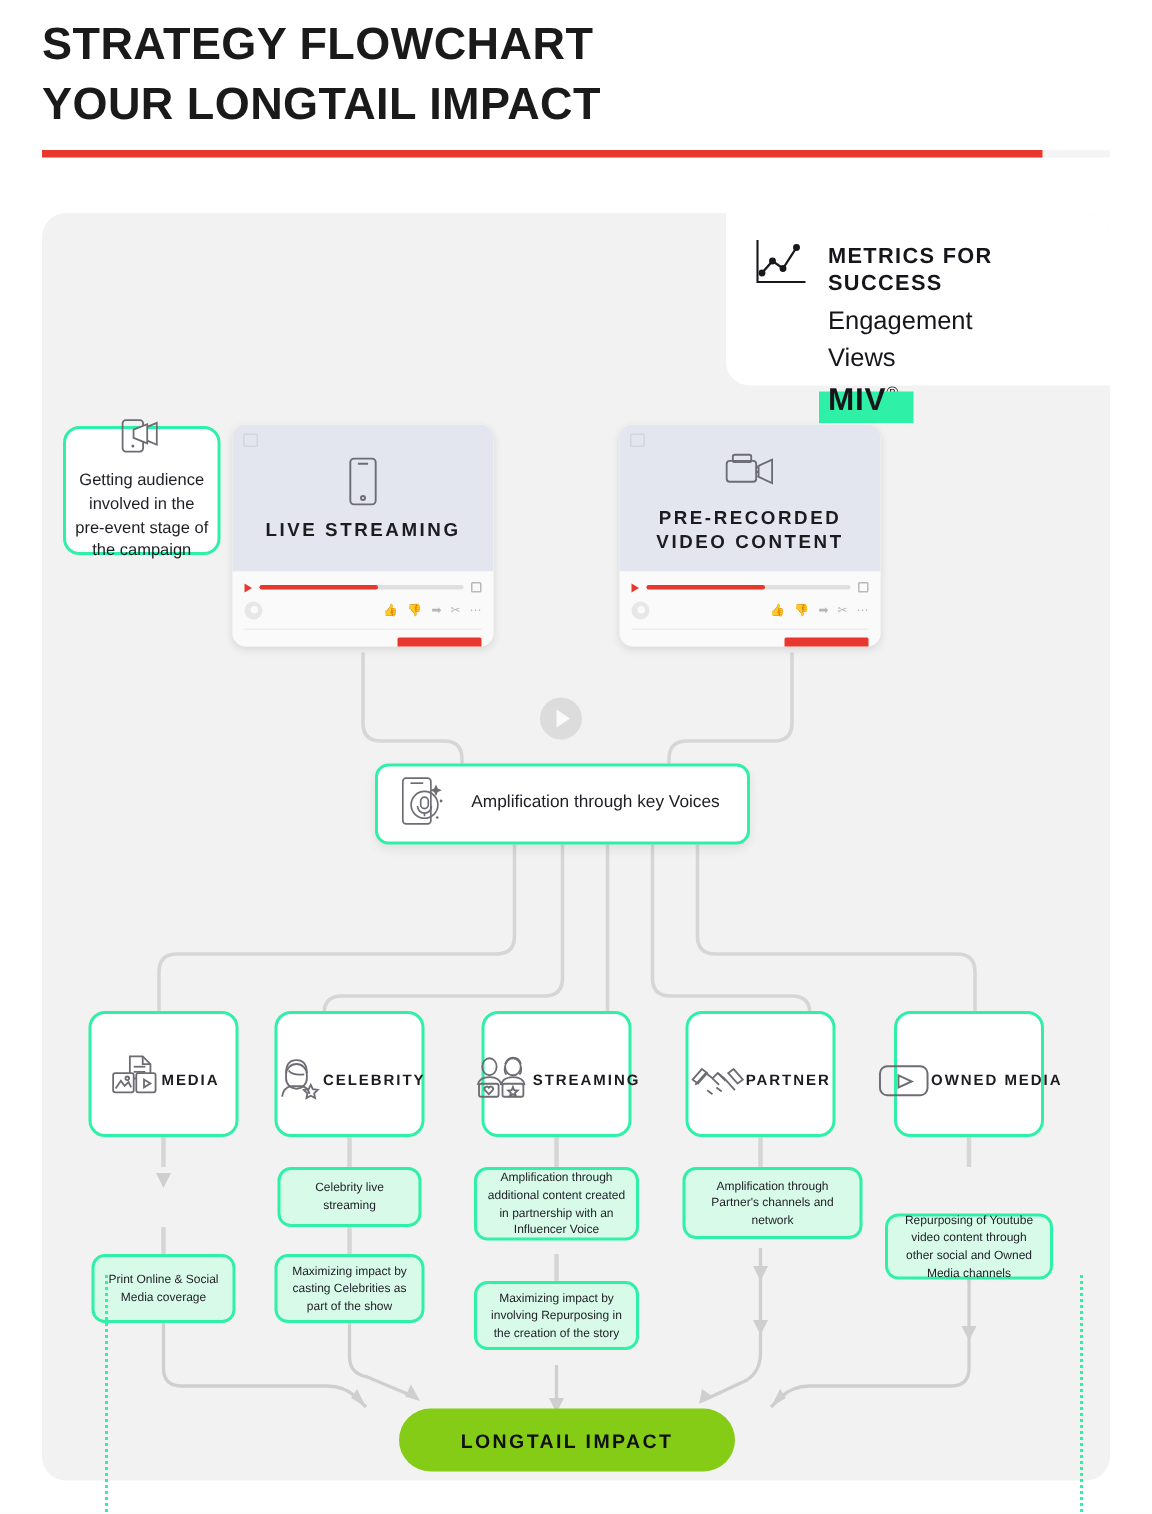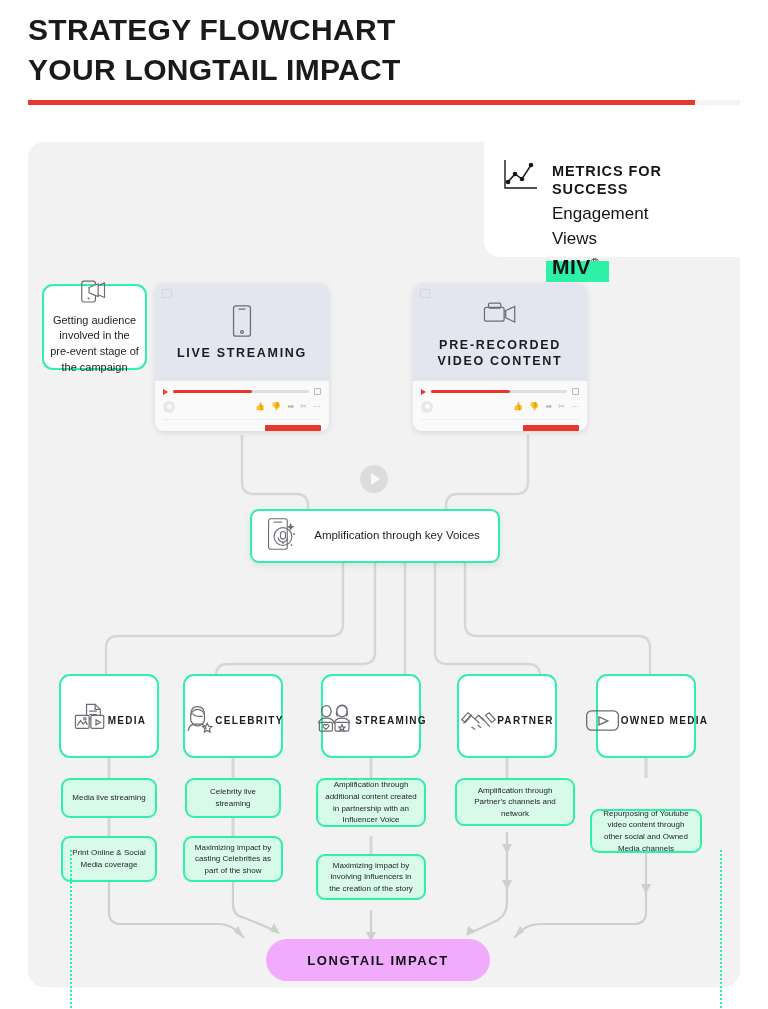--- a/index.html
+++ b/index.html
@@ -418,9 +418,6 @@
       <span class="chan-label">OWNED MEDIA</span>
     </div>
 
-    <div class="chip" style="left:33px; top:636px; width:96px; height:40px;">
-      <span>Media live streaming</span>
-    </div>
     <div class="chip" style="left:33px; top:694px; width:96px; height:46px;">
       <span>Print Online &amp; Social Media coverage</span>
     </div>

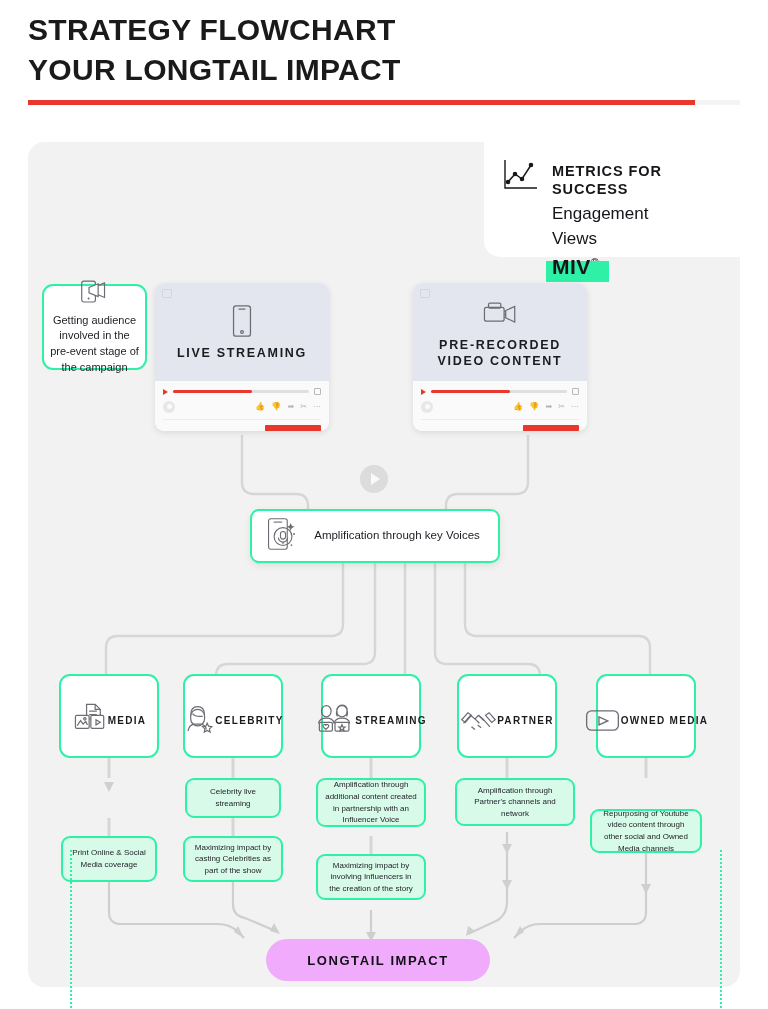--- a/index.html
+++ b/index.html
@@ -433,7 +433,7 @@
       <span>Amplification through additional content created in partnership with an Influencer Voice</span>
     </div>
     <div class="chip" style="left:288px; top:712px; width:110px; height:46px;">
-      <span>Maximizing impact by involving Influencers in the creation of the story</span>
+      <span>Maximizing impact by involving Repurposing in the creation of the story</span>
     </div>
 
     <div class="chip" style="left:427px; top:636px; width:120px; height:48px;">

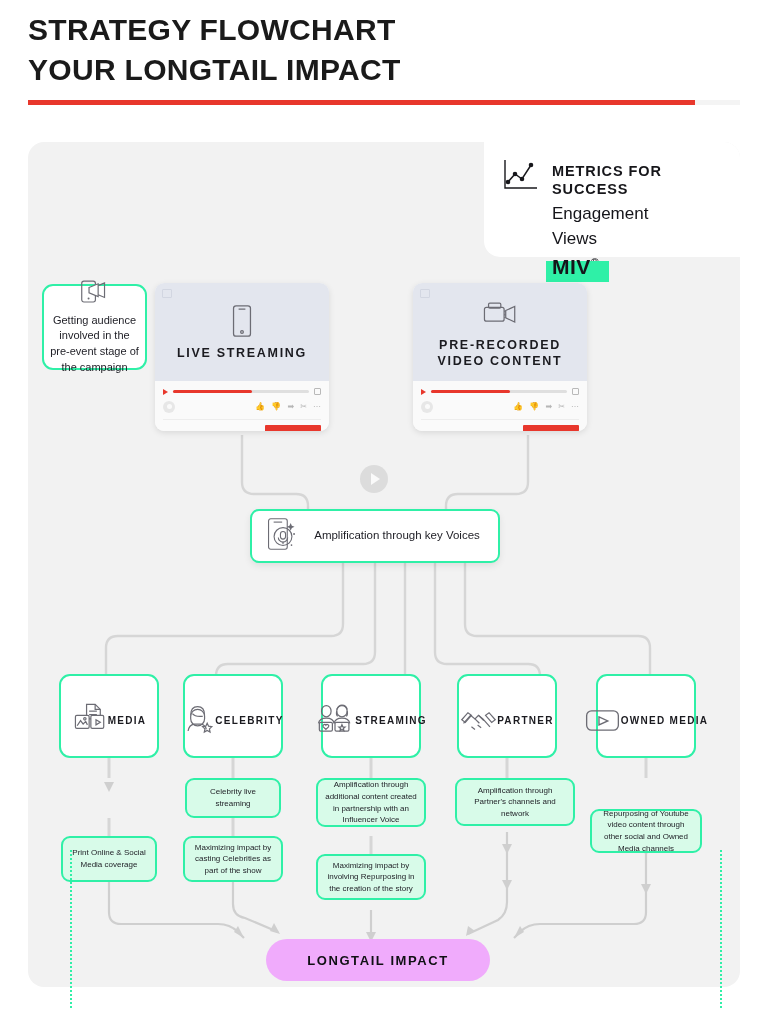--- a/index.html
+++ b/index.html
@@ -146,7 +146,7 @@
   
   .final-bar {
     position: absolute; left: 238px; top: 797px; width: 224px; height: 42px;
-    background: #f0abfc; border-radius: 21px;
+    background: #84cc16; border-radius: 21px;
     display: flex; align-items: center; justify-content: center;
   }
   .final-bar .fb-txt { font-size: 13px; font-weight: 700; letter-spacing: 1.6px; color: #101014; }

